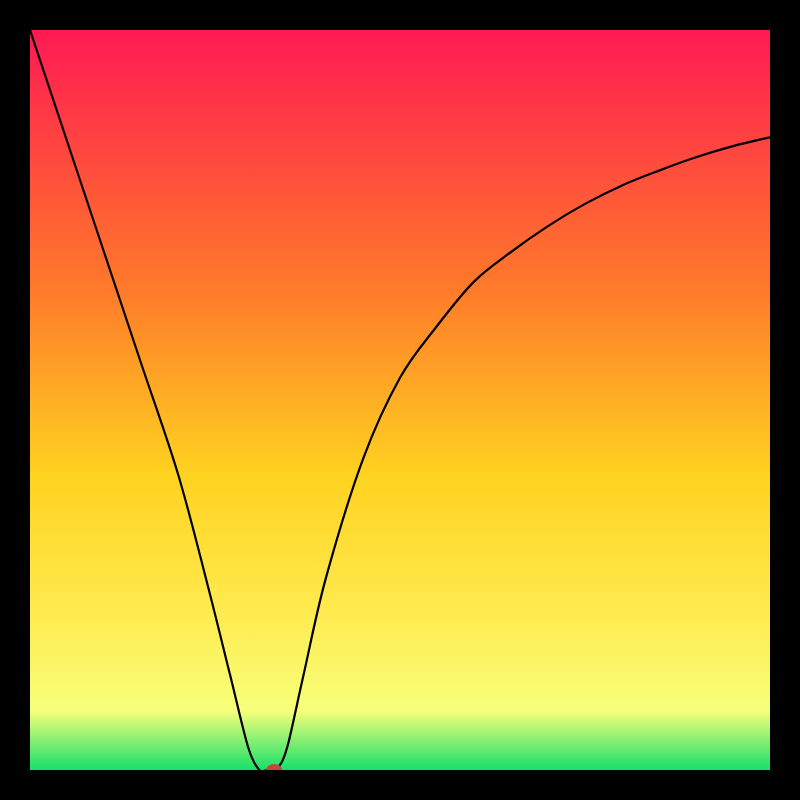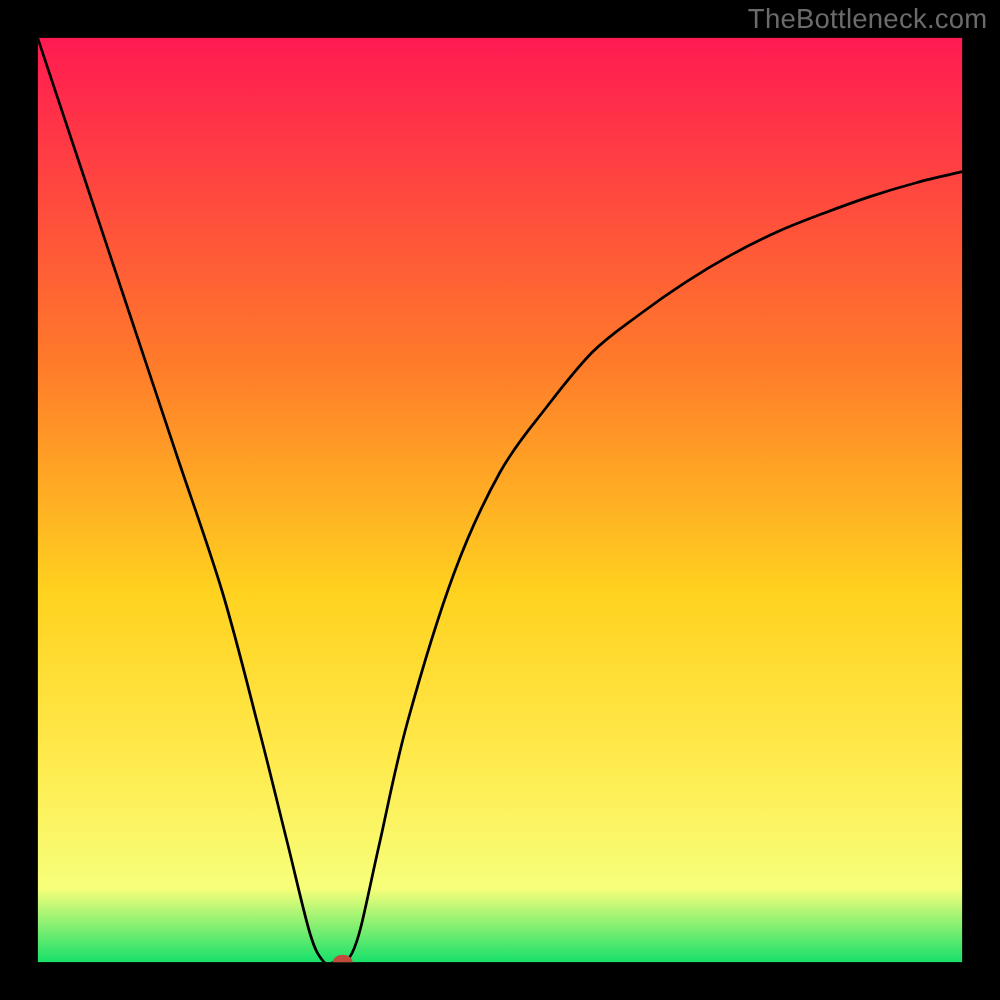--- a/index.html
+++ b/index.html
@@ -55,7 +55,6 @@
 <body>
 
 <div class="frame">
-  <div class="watermark">TheBottleneck.com</div>
 
   <div class="plot-area">
     <svg viewBox="0 0 740 740" preserveAspectRatio="none">

